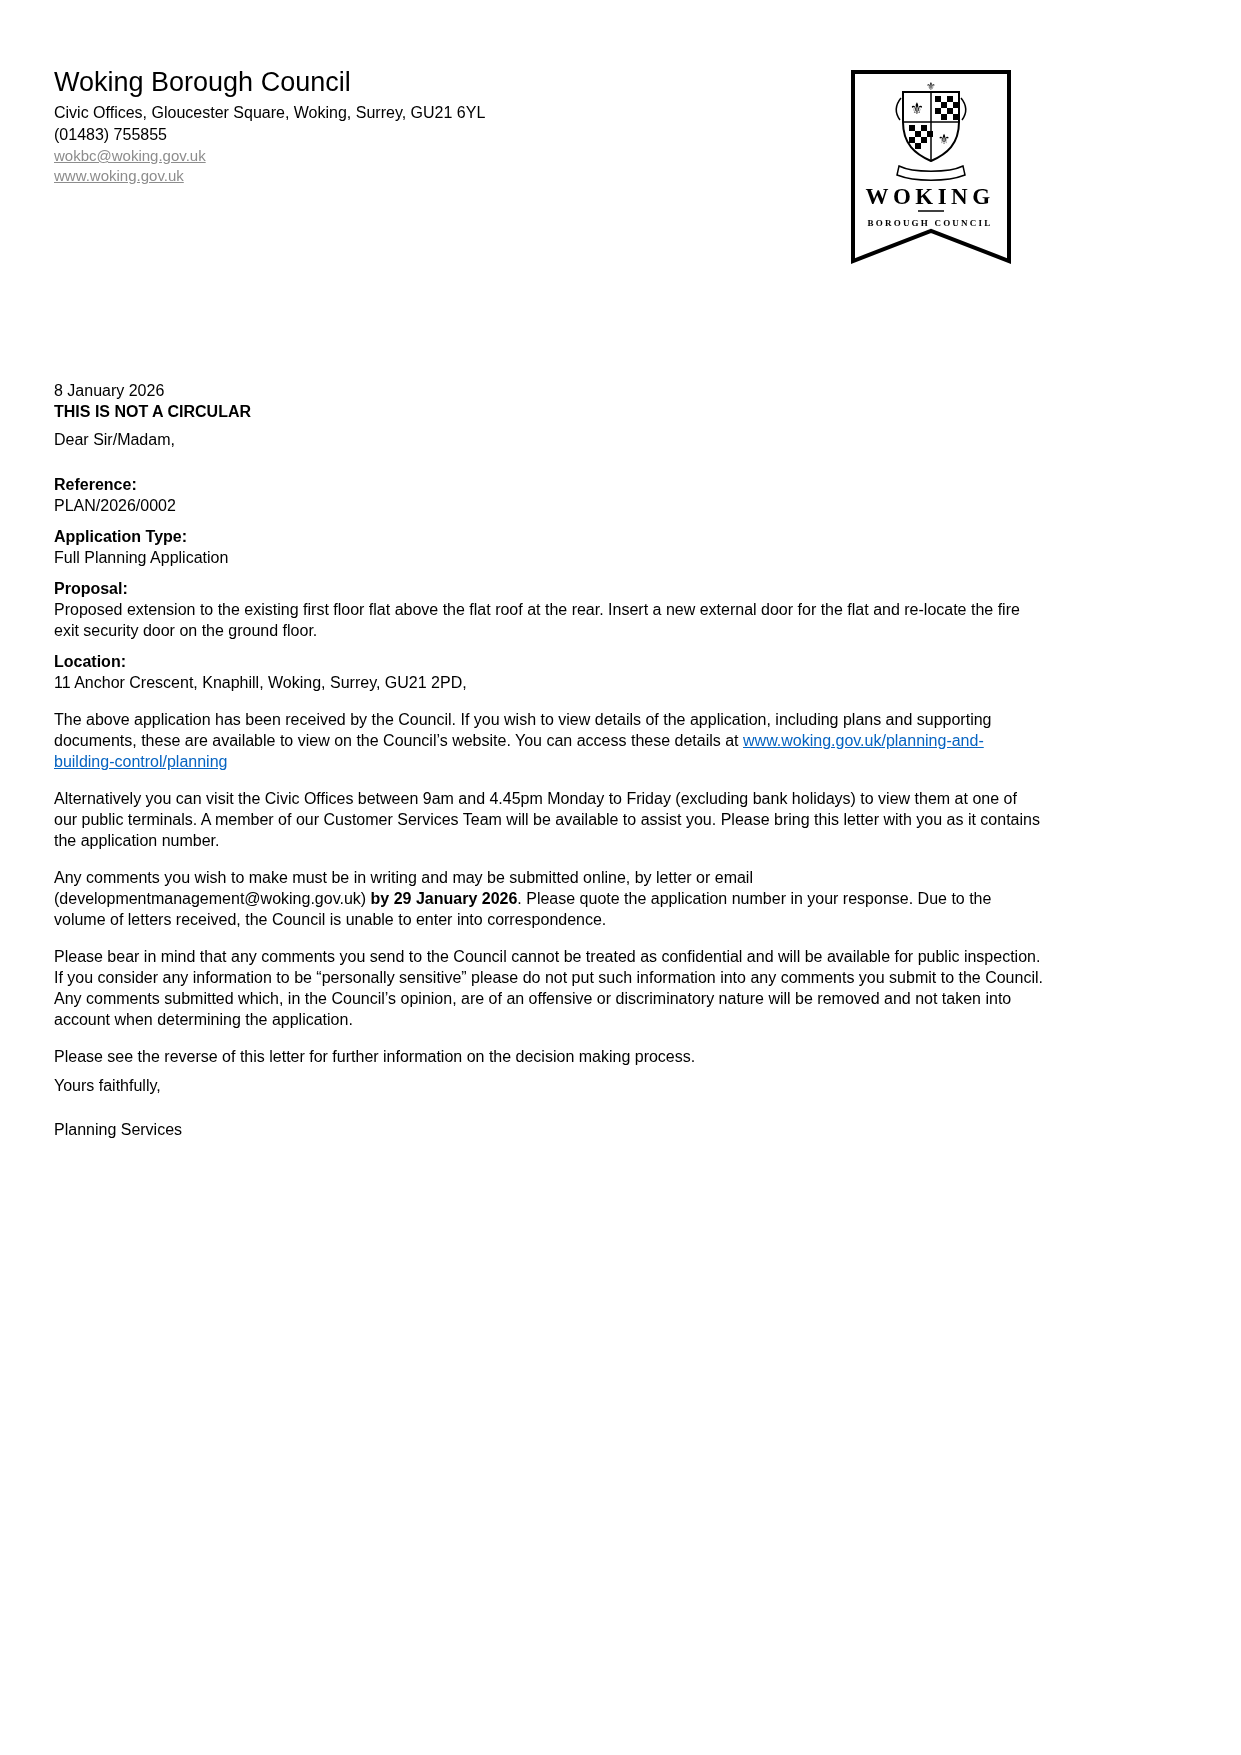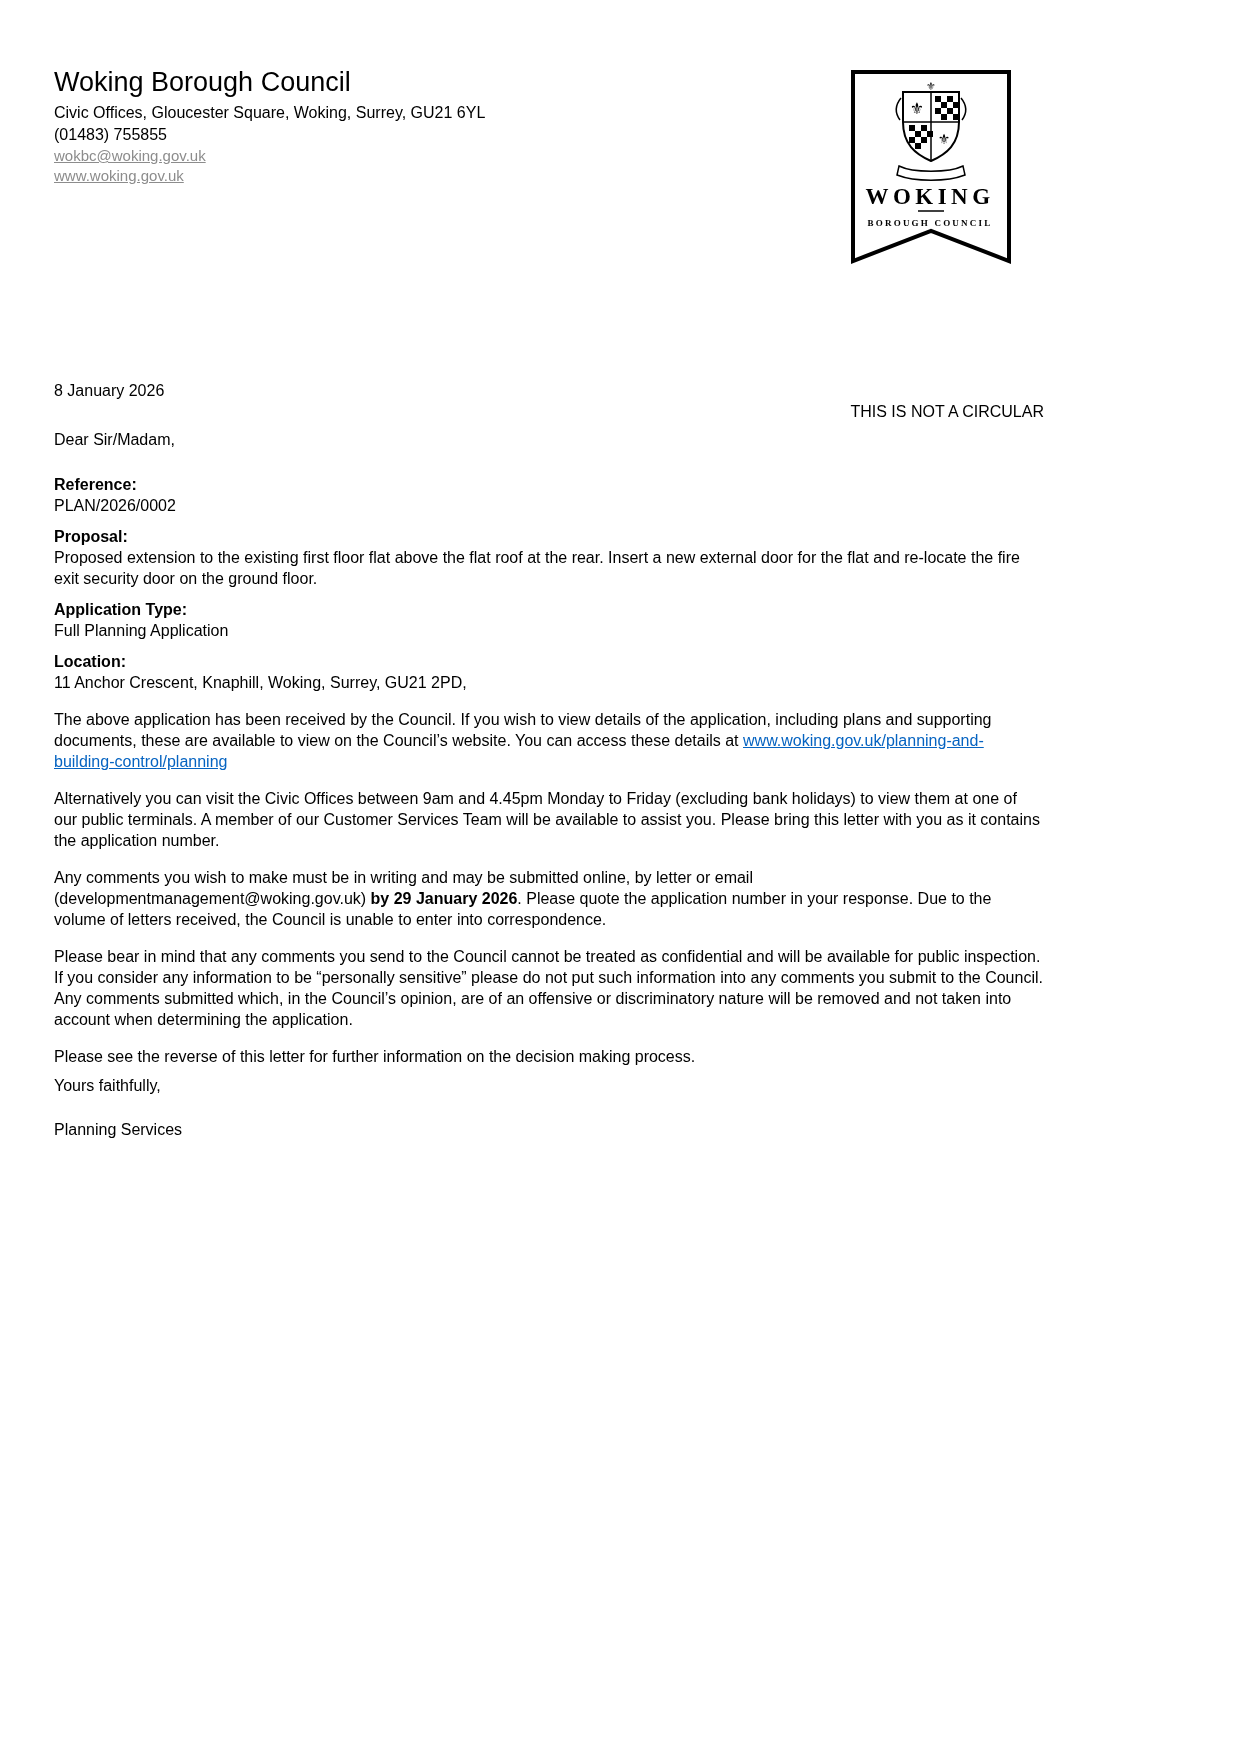--- a/index.html
+++ b/index.html
@@ -39,7 +39,7 @@
     font-size: 16px;
     line-height: 21px;
   }
-  .center-bold { text-align: right; font-weight: normal; }
+  .center-bold { text-align: left; font-weight: bold; }
   .salutation { margin-top: 7px; }
   .heading { margin-top: 20px; }
   .fields { margin-top: 24px; }

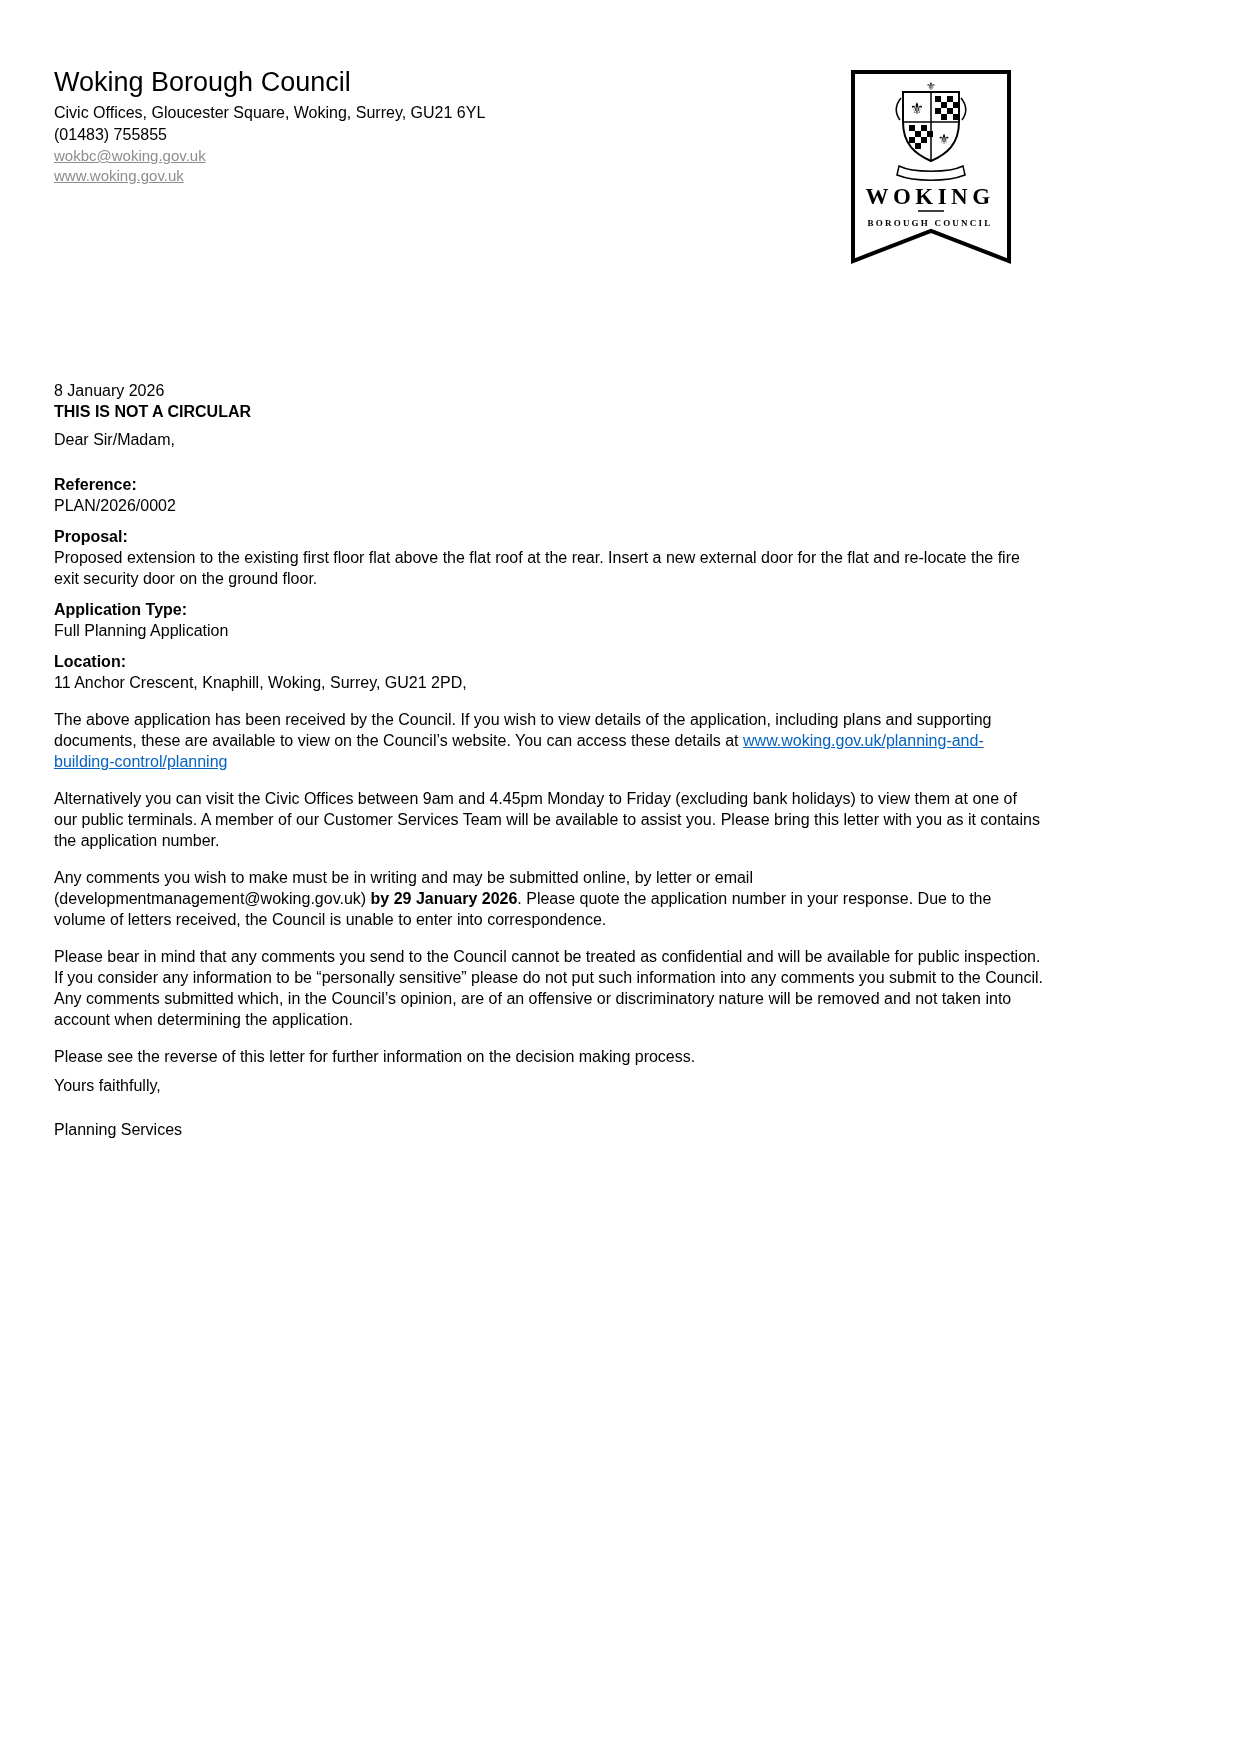--- a/index.html
+++ b/index.html
@@ -138,12 +138,12 @@
         <div class="field-value">PLAN/2026/0002</div>
       </div>
       <div class="field-row">
+        <div class="field-label">Application Type:</div>
+        <div class="field-value">Full Planning Application</div>
+      </div>
+      <div class="field-row">
         <div class="field-label">Proposal:</div>
         <div class="field-value">Proposed extension to the existing first floor flat above the flat roof at the rear. Insert a new external door for the flat and re-locate the fire exit security door on the ground floor.</div>
-      </div>
-      <div class="field-row">
-        <div class="field-label">Application Type:</div>
-        <div class="field-value">Full Planning Application</div>
       </div>
       <div class="field-row">
         <div class="field-label">Location:</div>

